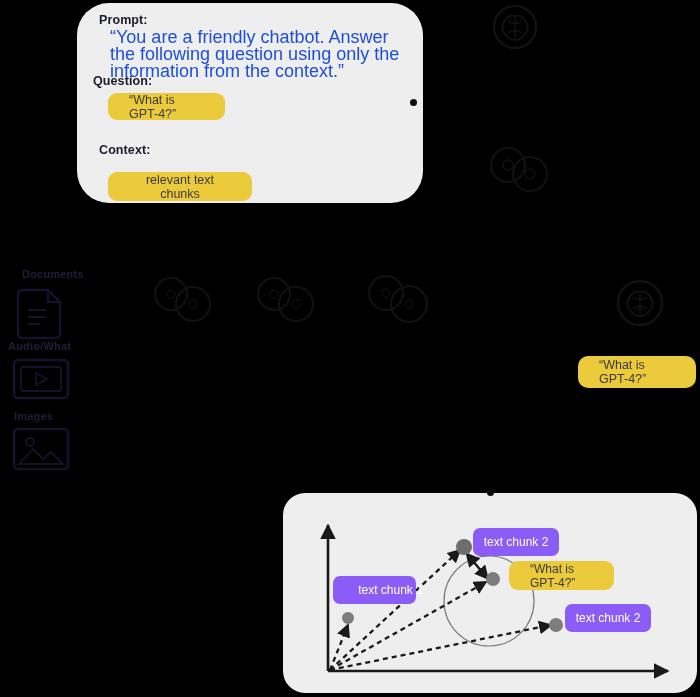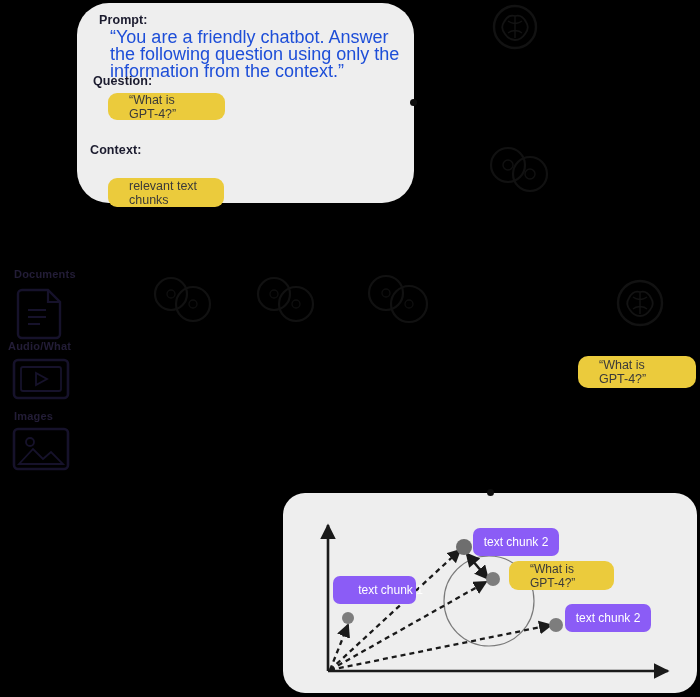--- a/index.html
+++ b/index.html
@@ -28,6 +28,7 @@
     width: 337px;
     height: 200px;
     border-radius: 32px;
+    padding-left: 9px;
   }
   #prompt-panel .label {
     position: absolute;

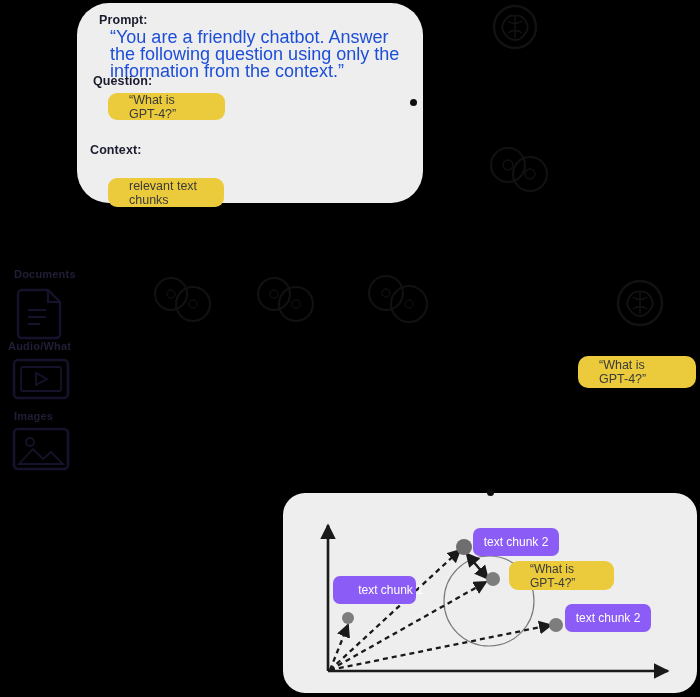--- a/index.html
+++ b/index.html
@@ -39,7 +39,7 @@
   }
   #prompt-label { left: 22px; top: 10px; }
   #question-label { left: 16px; top: 71px; }
-  #context-label { left: 13px; top: 140px; }
+  #context-label { left: 22px; top: 140px; }
 
   #prompt-text {
     position: absolute;

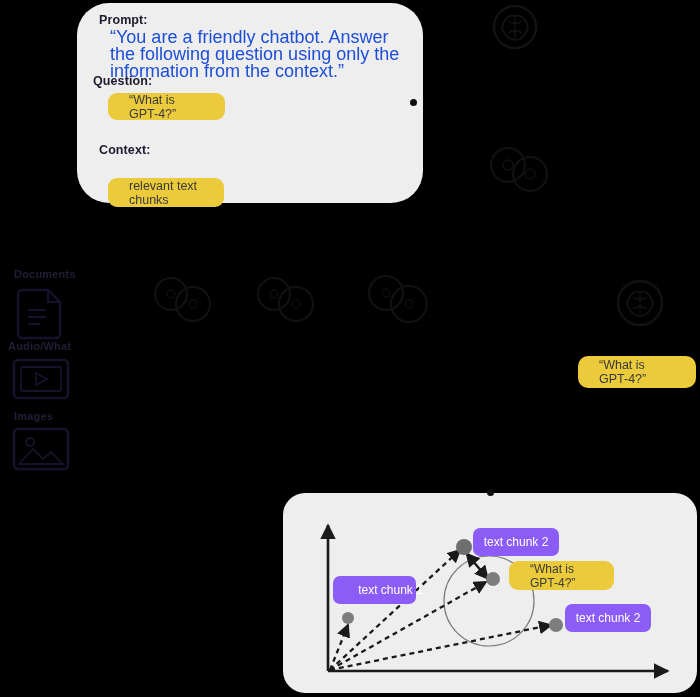--- a/index.html
+++ b/index.html
@@ -71,9 +71,10 @@
   }
   #pill-context {
     left: 108px;
-    top: 178px;
-    width: 116px;
+    top: 172px;
+    width: 144px;
     height: 29px;
+    text-align: center;
   }
   #pill-query-right {
     left: 578px;

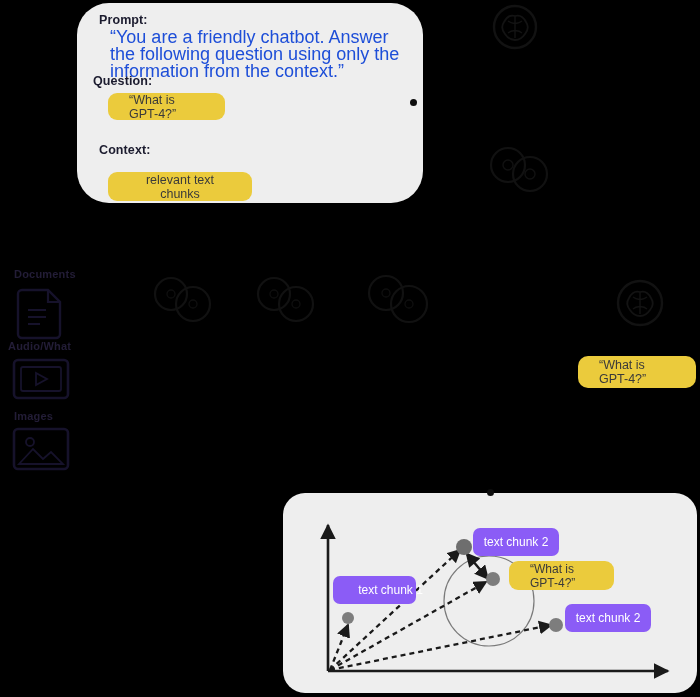--- a/index.html
+++ b/index.html
@@ -228,7 +228,7 @@
   <div class="pill" id="pill-query-right">“What is GPT-4?”</div>
 
   <div class="rail-group" id="rail-documents">
-    <div class="rail-label" style="left:12px; top:0;">Documents</div>
+    <div class="rail-label" style="left:20px; top:0;">Documents</div>
     <div class="rail-icon" style="left:10px; top:16px;">
       <svg width="58" height="56" viewBox="0 0 58 56">
         <path d="M10 6 h26 l12 12 v32 a4 4 0 0 1 -4 4 h-34 a4 4 0 0 1 -4 -4 v-40 a4 4 0 0 1 4 -4 Z" fill="none" stroke="#16122b" stroke-width="2.4"></path>

